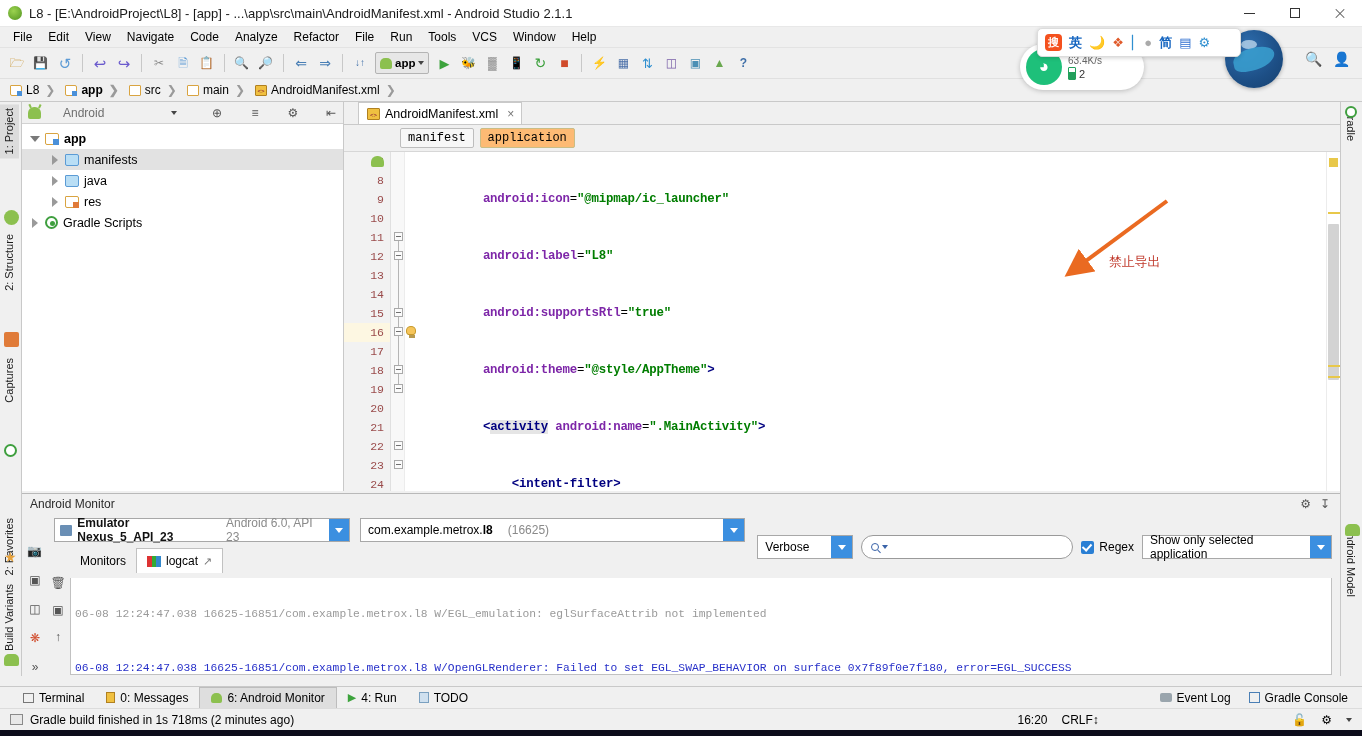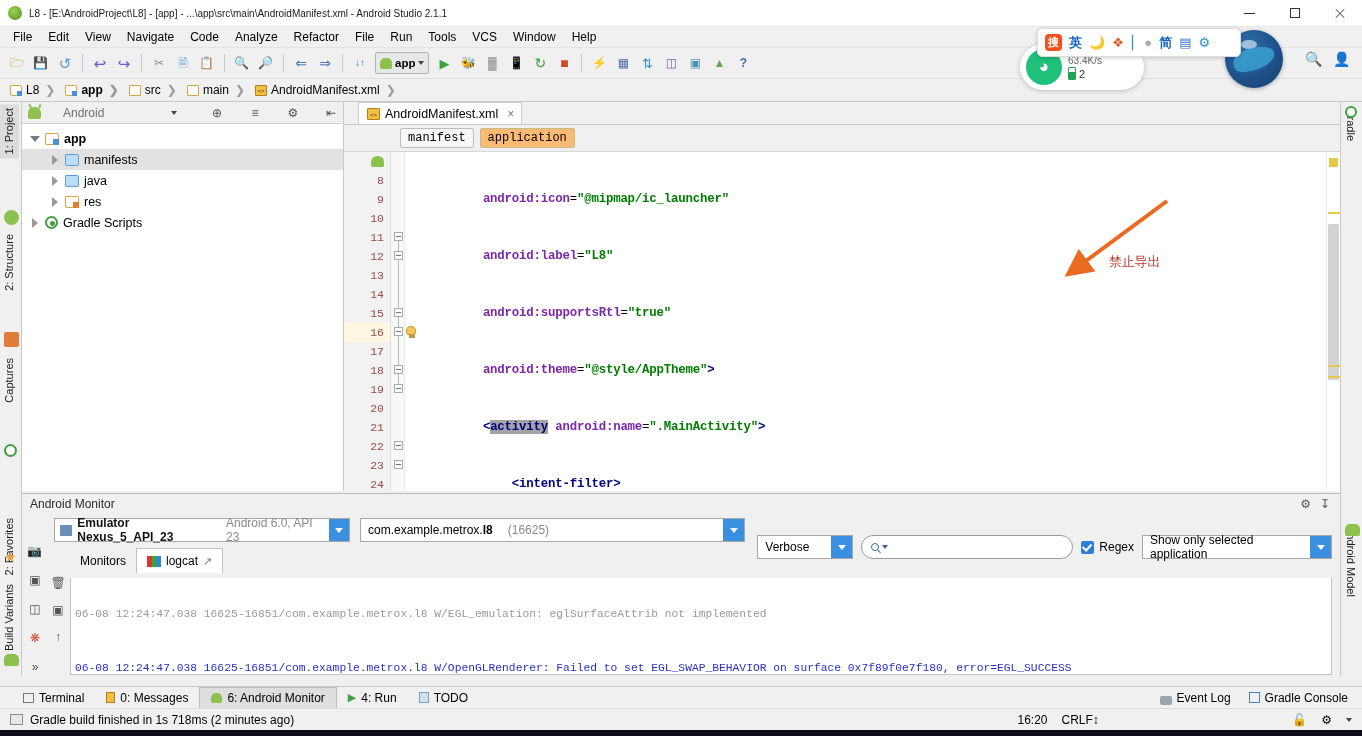--- a/index.html
+++ b/index.html
@@ -27,7 +27,7 @@
     background: radial-gradient(circle at 40% 35%, #9bd34f 0%, #5c9c26 85%);
     flex:none;
   }
-  .title-text { font-size:10px; color:#1a1a1a; white-space:nowrap; }
+  .title-text { font-size:13px; color:#1a1a1a; white-space:nowrap; }
   .winbtns { margin-left:auto; display:flex; height:27px; }
   .winbtn {
     width:45px; height:27px; display:flex; align-items:center; justify-content:center;

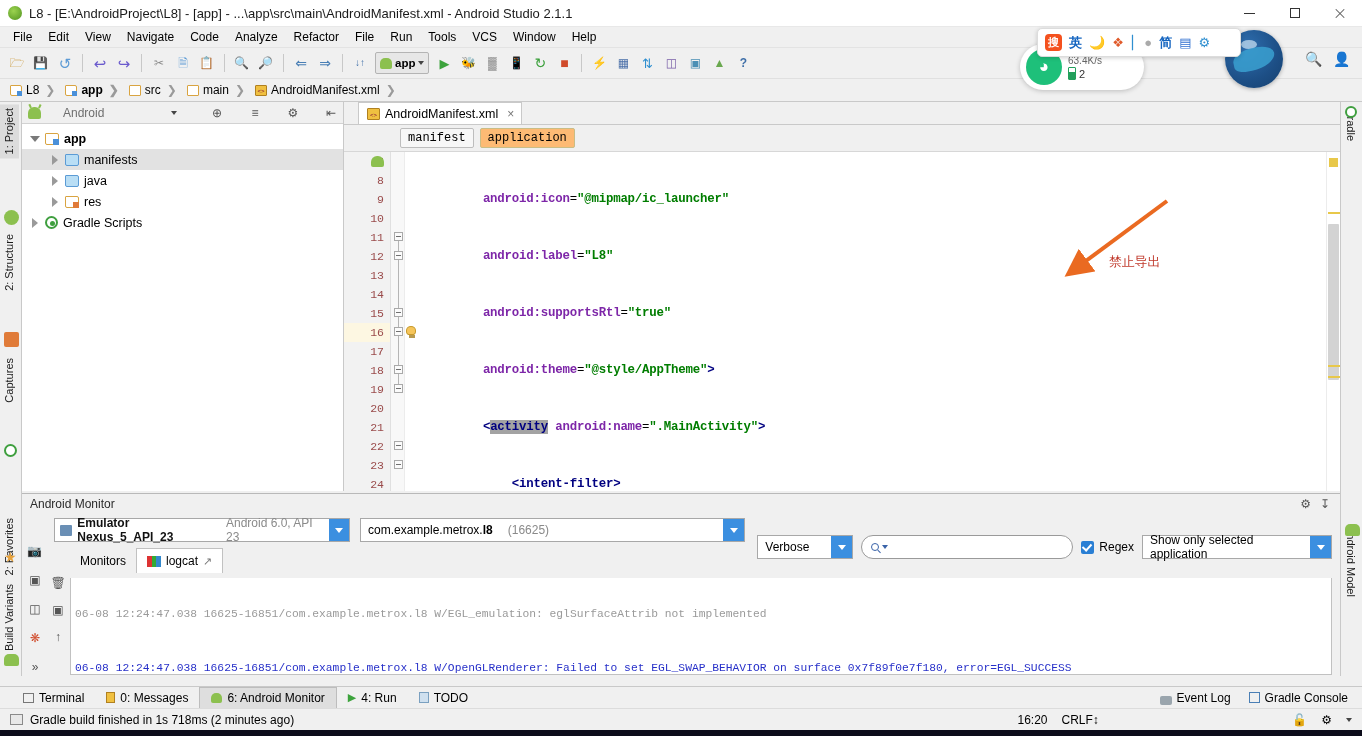--- a/index.html
+++ b/index.html
@@ -177,7 +177,7 @@
   .t-attr { color:#7d26a8; font-weight:bold; }
   .t-val { color:#007d00; font-weight:bold; }
   .t-plain { color:#000000; }
-  .sel-blue { background:#a3a3a3; }
+  .sel-blue { background:#e5e5e5; }
   .bulb {
     position:absolute; width:11px; height:13px;
   }

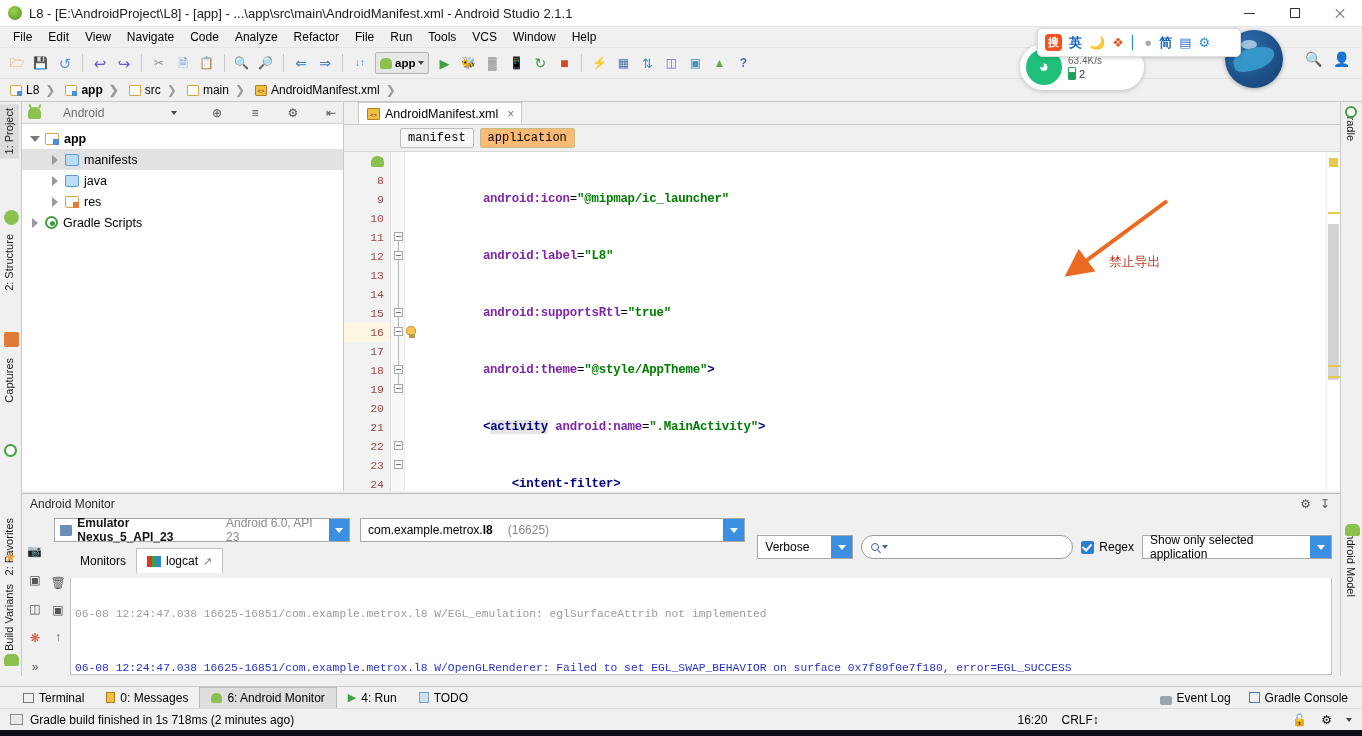--- a/index.html
+++ b/index.html
@@ -684,7 +684,7 @@
       <span>TODO</span>
     </div>
     <div class="btm-right">
-      <span style="display:flex;align-items:flex-end;gap:5px">
+      <span style="display:flex;align-items:center;gap:5px">
         <span style="width:12px;height:9px;background:#9aa5ad;border-radius:2px;display:inline-block"></span>
         <span>Event Log</span>
       </span>

